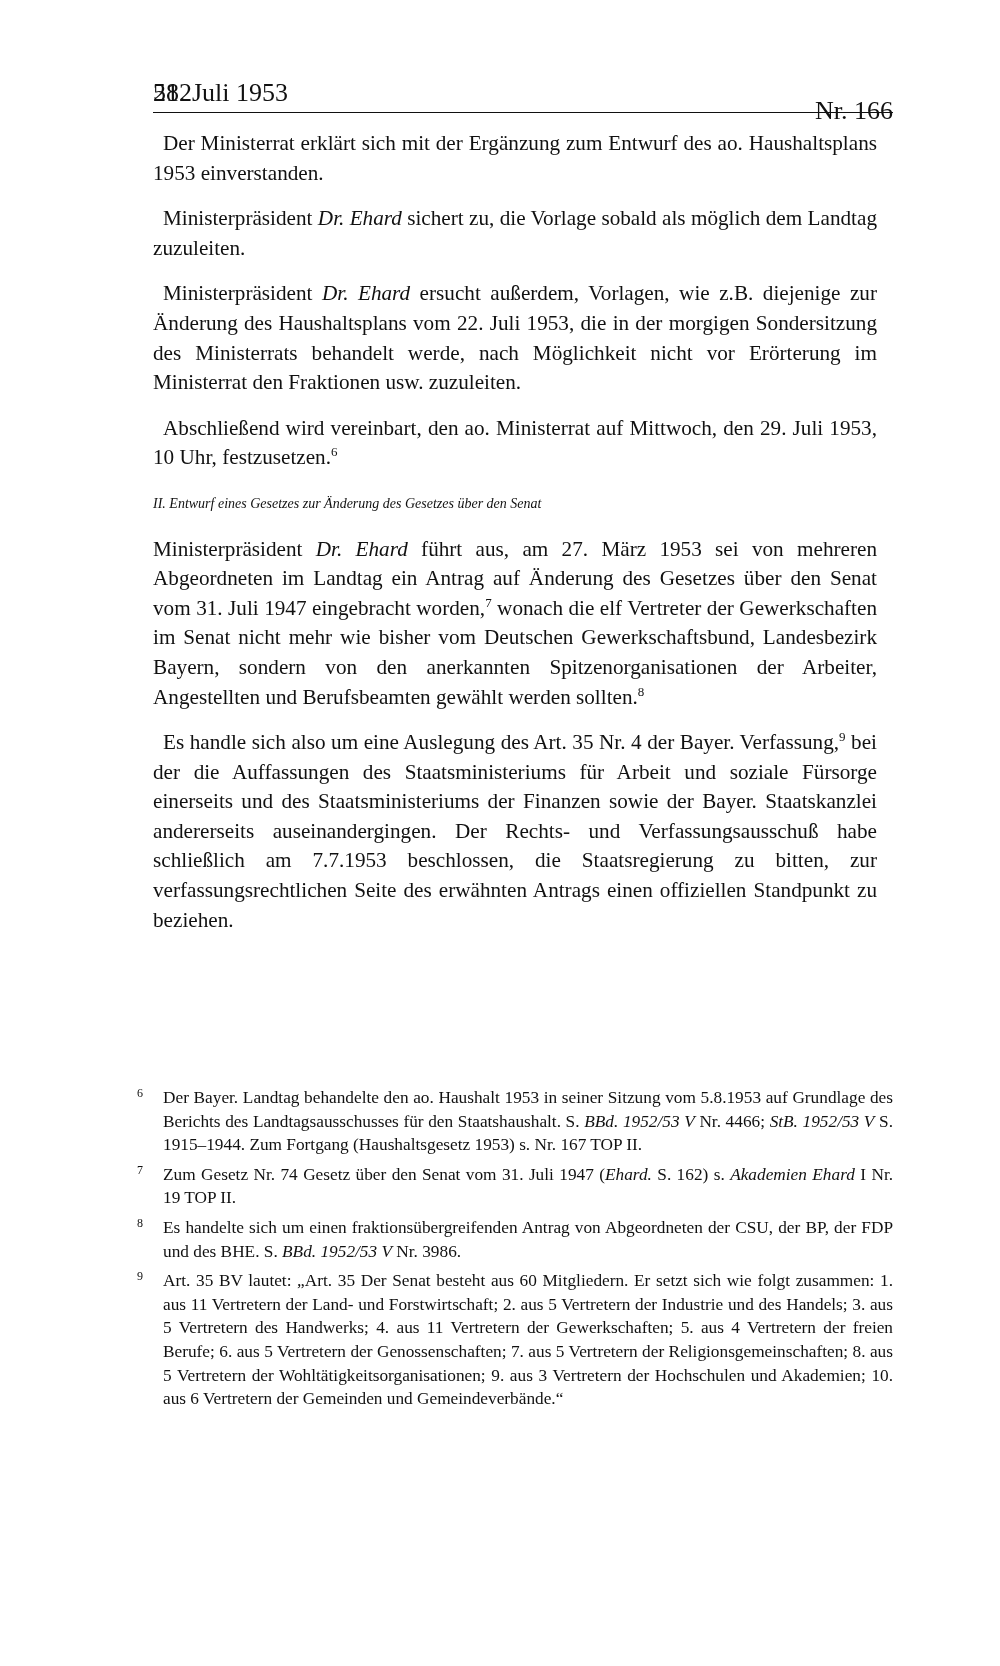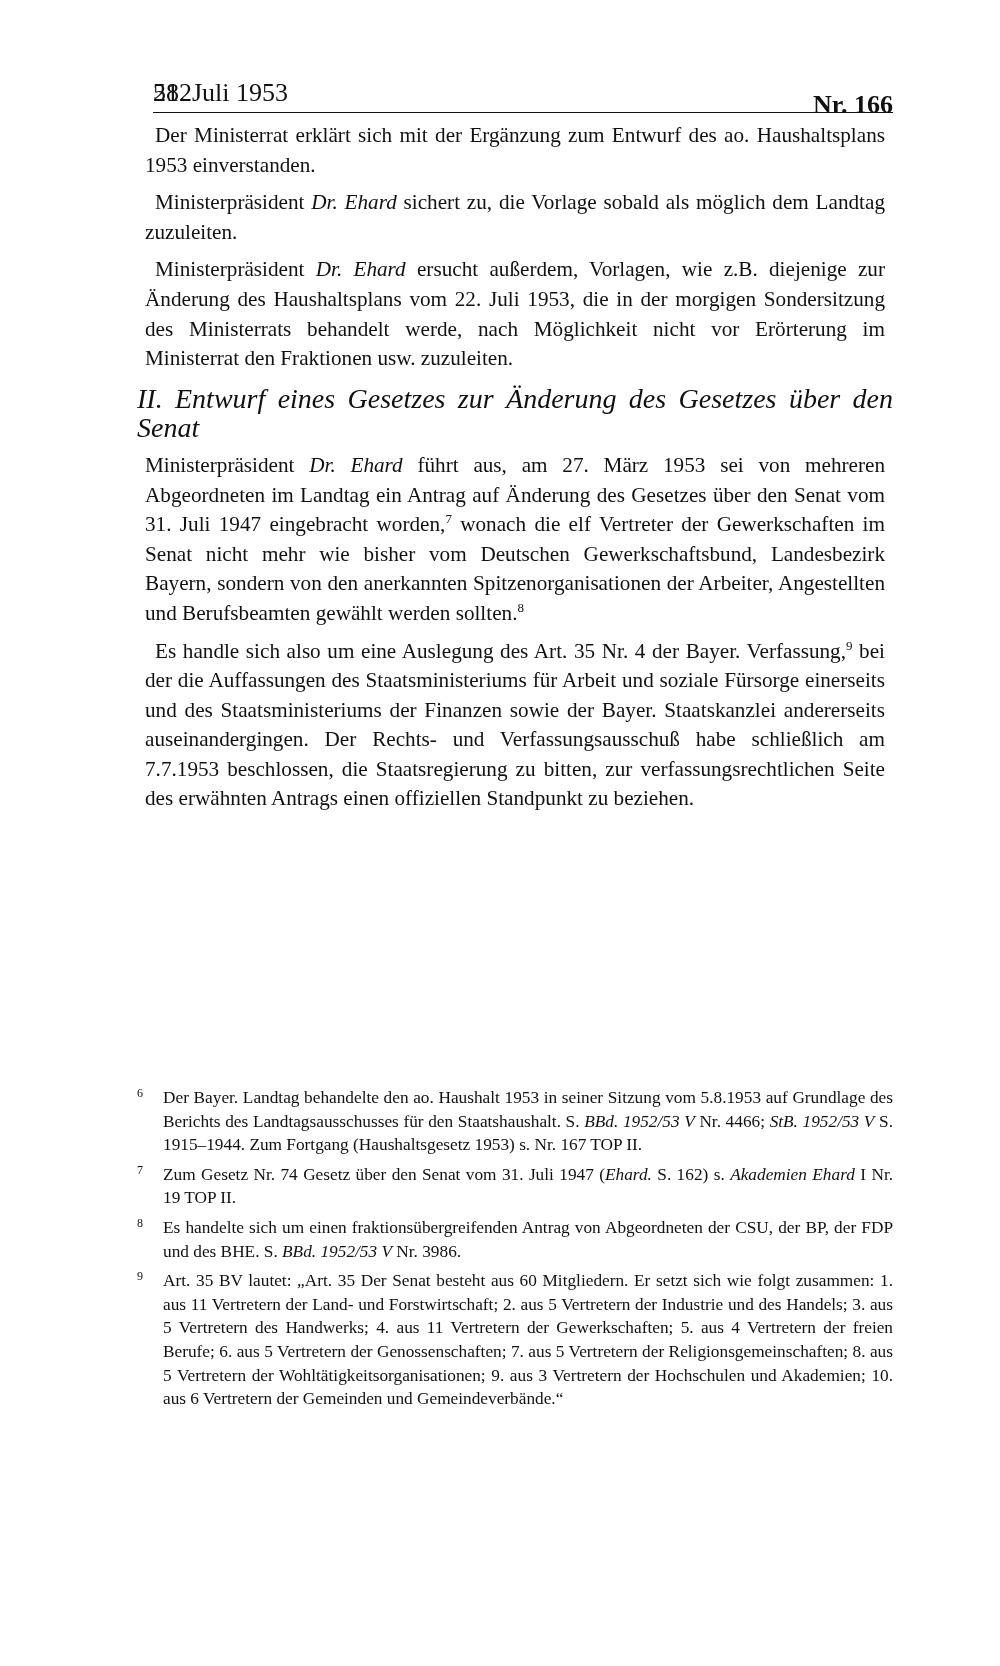--- a/index.html
+++ b/index.html
@@ -31,7 +31,7 @@
     }
     .running-head .left { position: absolute; left: 0; top: 2px; }
     .running-head .center { position: absolute; left: 0; right: 0; top: 2px; text-align: left; }
-    .running-head .right { position: absolute; right: 0; top: 14px; font-weight: bold; }
+    .running-head .right { position: absolute; right: 0; top: 20px; }
 
     .body-text {
       margin-top: 5px;

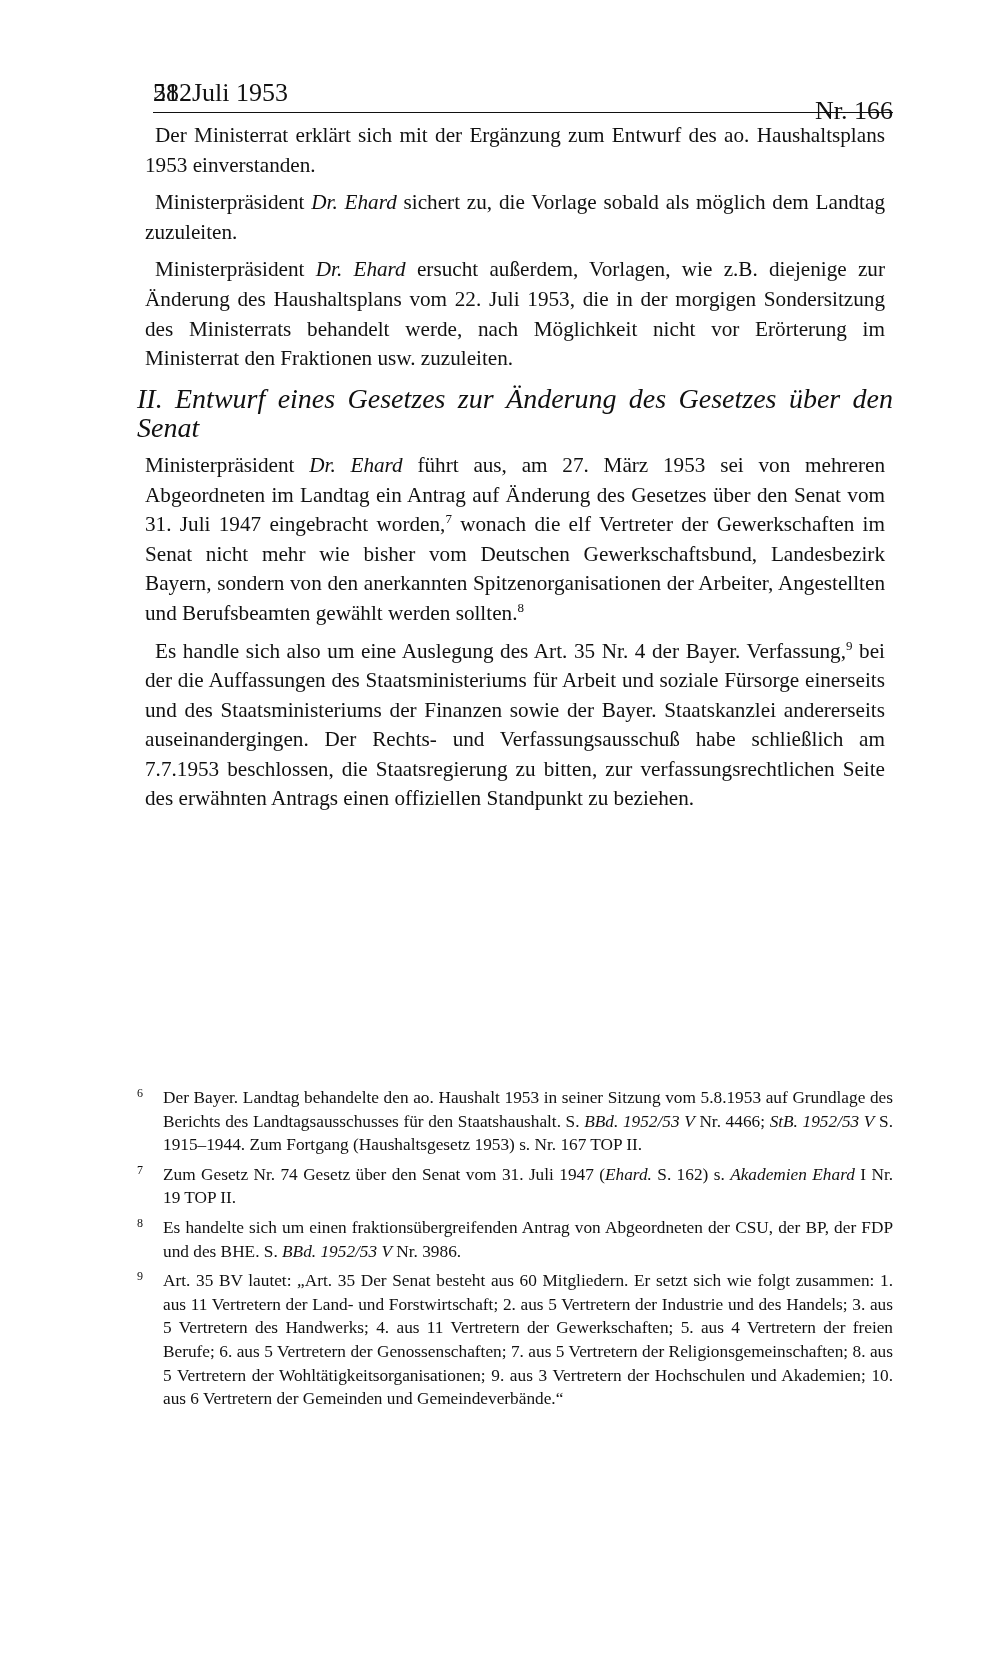--- a/index.html
+++ b/index.html
@@ -41,7 +41,7 @@
       hyphens: manual;
     }
     .body-text p {
-      margin: 8px;
+      margin: 16px;
       text-indent: 10px;
     }
     .body-text p.noindent { text-indent: 0; }

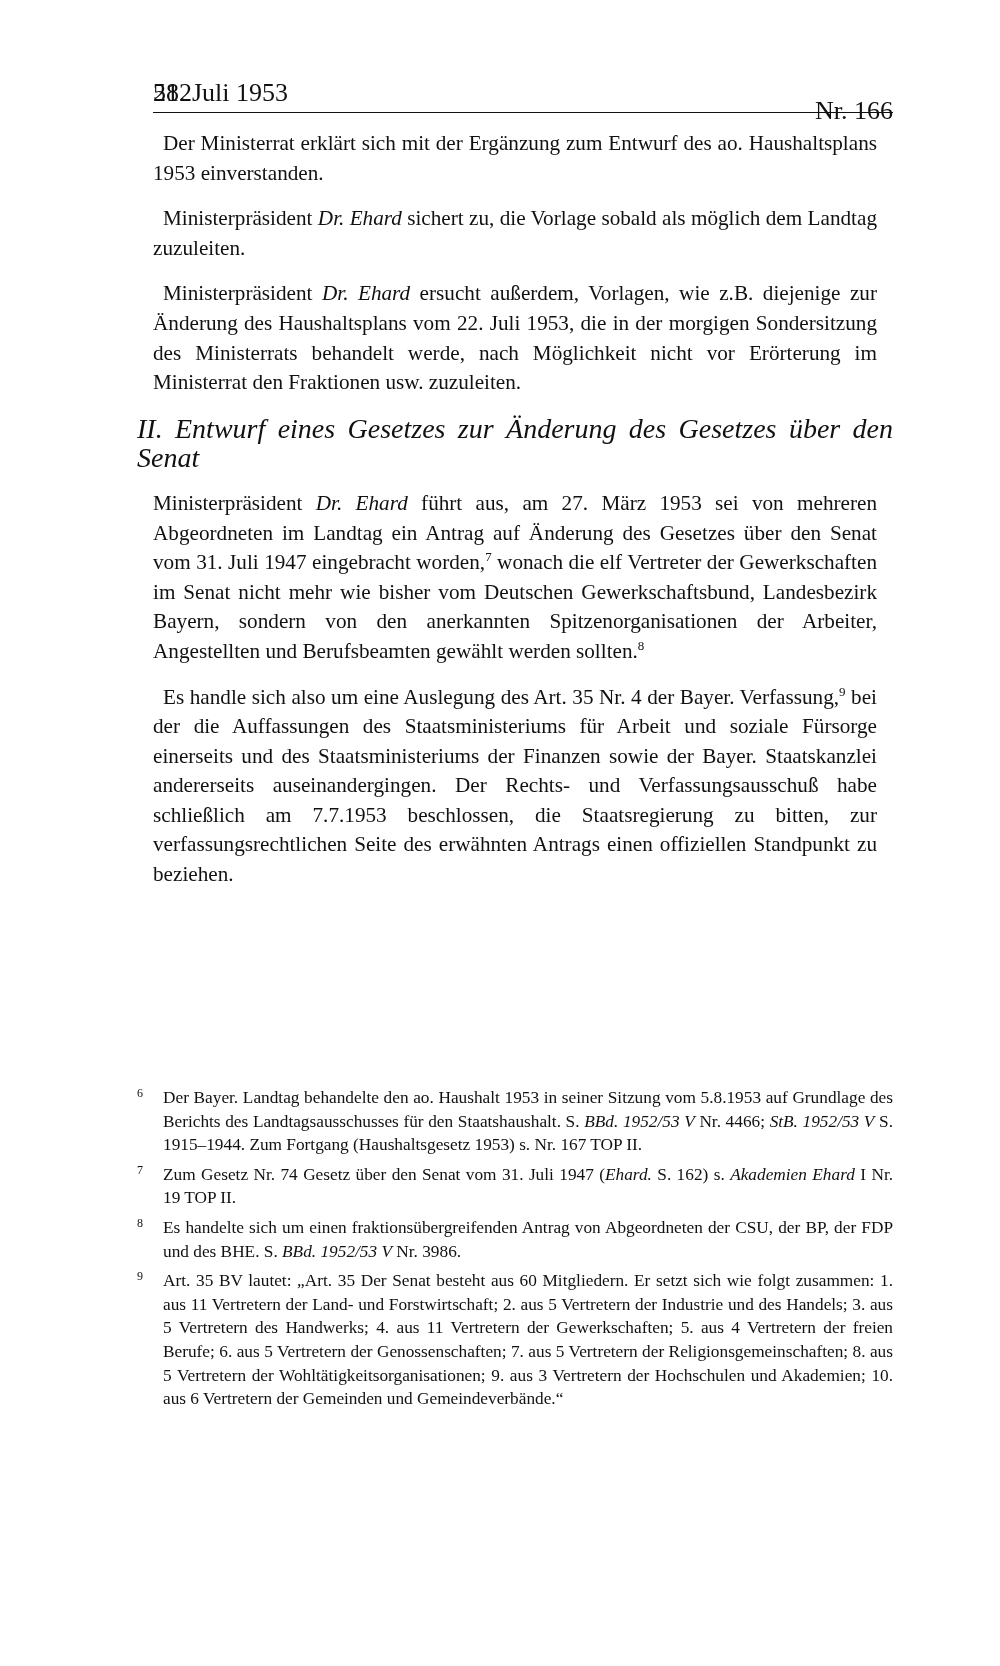--- a/index.html
+++ b/index.html
@@ -98,6 +98,7 @@
 
     <p><span>Ministerpräsident </span><em>Dr. Ehard</em><span> ersucht außerdem, Vorlagen, wie z.B. diejenige zur Änderung des Haushaltsplans vom 22. Juli 1953, die in der morgigen Sondersitzung des Ministerrats behandelt werde, nach Möglichkeit nicht vor Erörterung im Ministerrat den Fraktionen usw. zuzuleiten.</span></p>
 
+    <p><span>Abschließend wird vereinbart, den ao. Ministerrat auf Mittwoch, den 29. Juli 1953, 10 Uhr, festzusetzen.</span><sup class="fn">6</sup></p>
 
     <div class="section-heading">II. Entwurf eines Gesetzes zur Änderung des Gesetzes über den Senat</div>
 

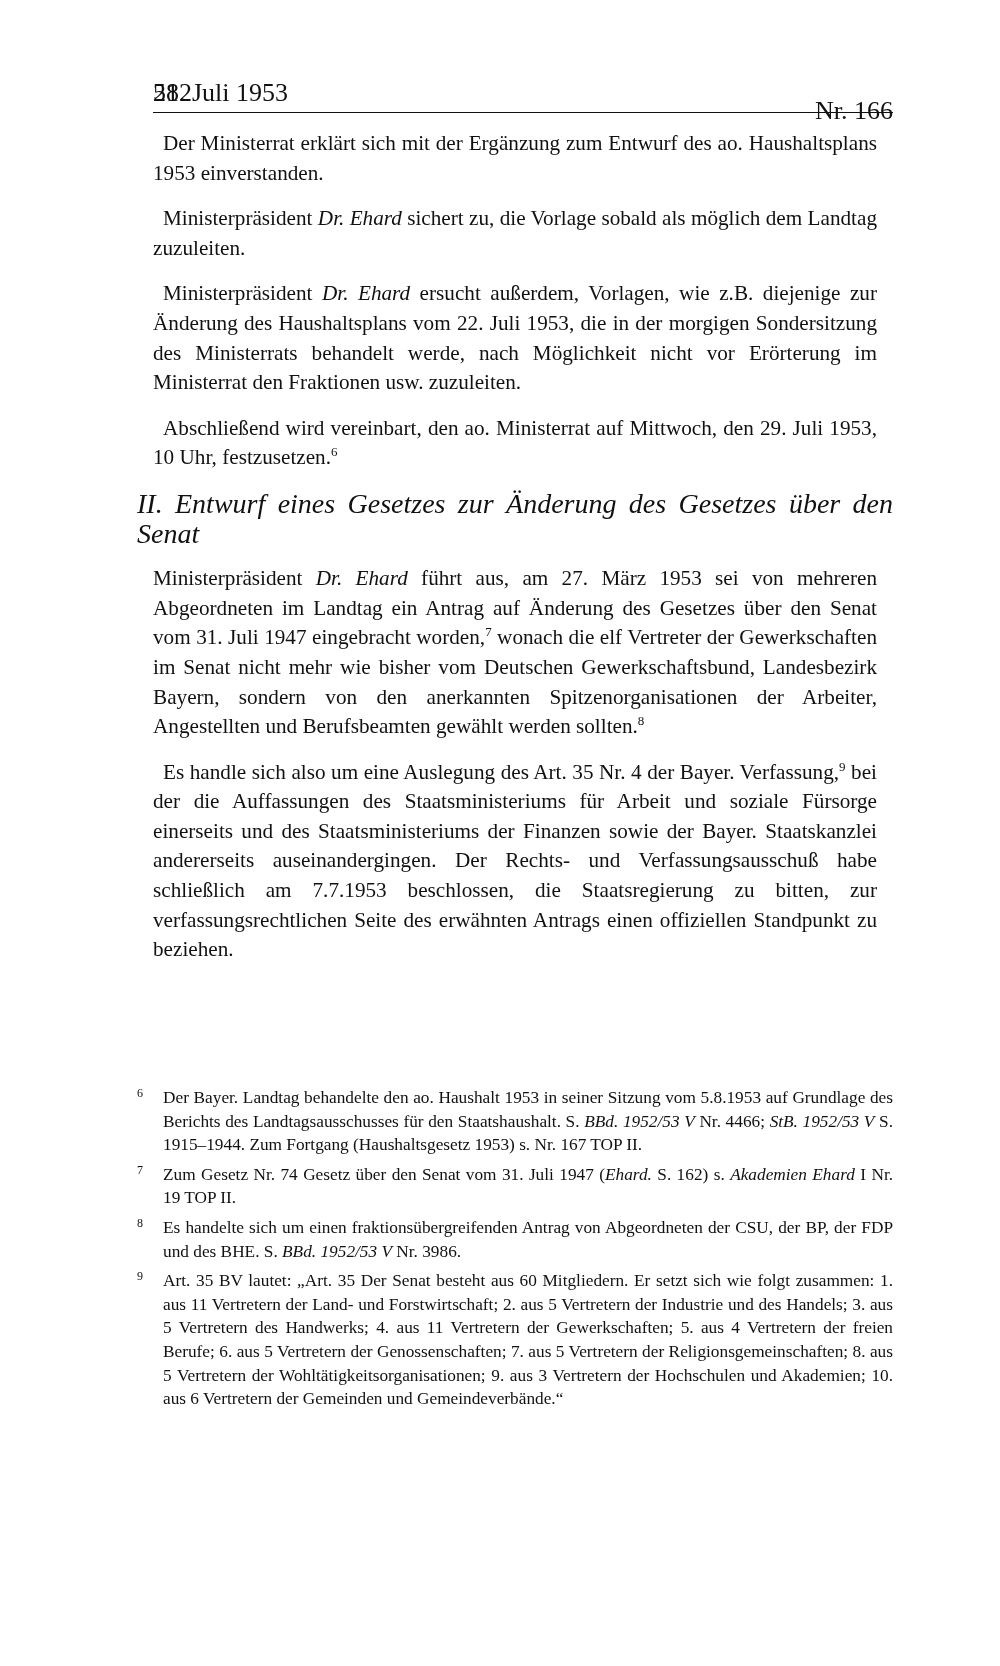--- a/index.html
+++ b/index.html
@@ -46,9 +46,9 @@
     }
     .body-text p.noindent { text-indent: 0; }
     .section-heading {
-      margin: 10px 0 2px 0;
+      margin: 10px 0 2px 16px;
       font-style: italic;
-      font-size: 28px;
+      font-size: 14px;
       line-height: 29.6px;
     }
     sup.fn {

